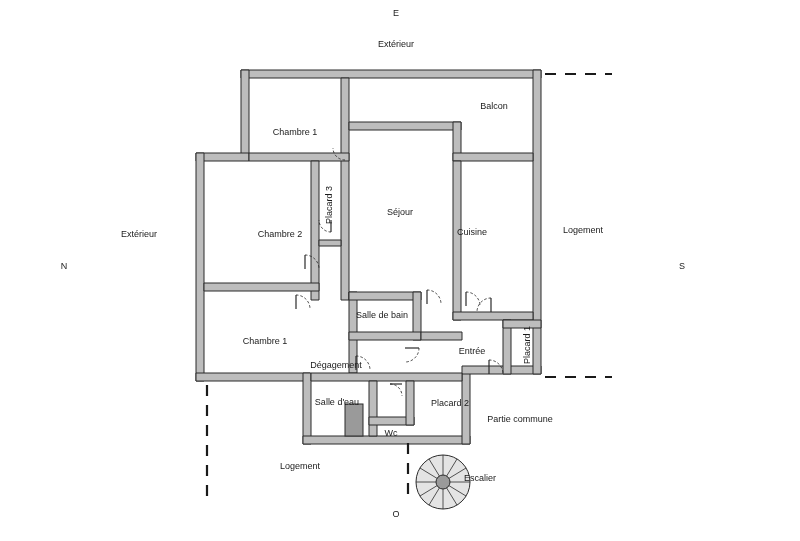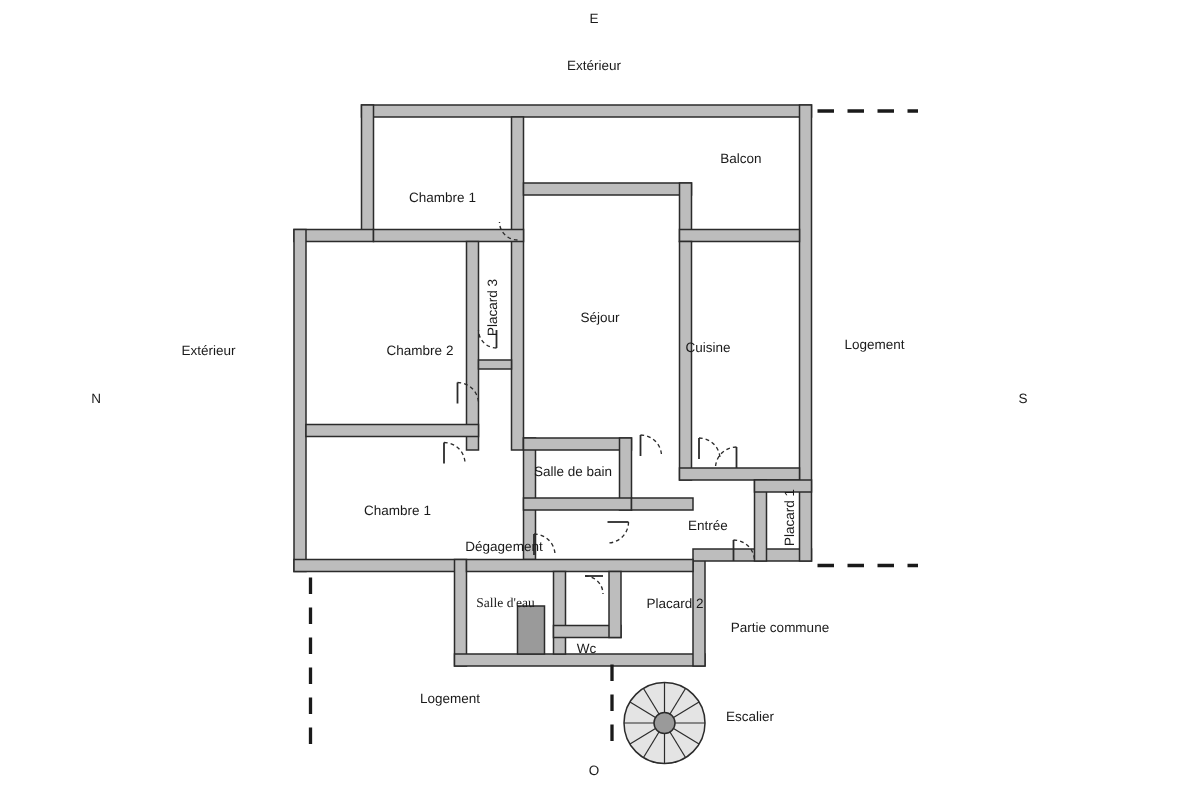--- a/index.html
+++ b/index.html
@@ -189,7 +189,7 @@
     <div class="lbl c" style="left:472px; top:351px;">Entrée</div>
     <div class="lbl vert" style="left:527px; top:345px;">Placard 1</div>
     <div class="lbl c" style="left:336px; top:365px;">Dégagement</div>
-    <div class="lbl c" style="left:337px; top:402px;font-family:Liberation Serif, serif;">Salle d'eau</div>
+    <div class="lbl c" style="left:337px; top:402px;">Salle d'eau</div>
     <div class="lbl c" style="left:434px; top:403px;padding-left:32px;">Placard 2</div>
     <div class="lbl c" style="left:391px; top:433px;text-align:center;">Wc</div>
   </div>

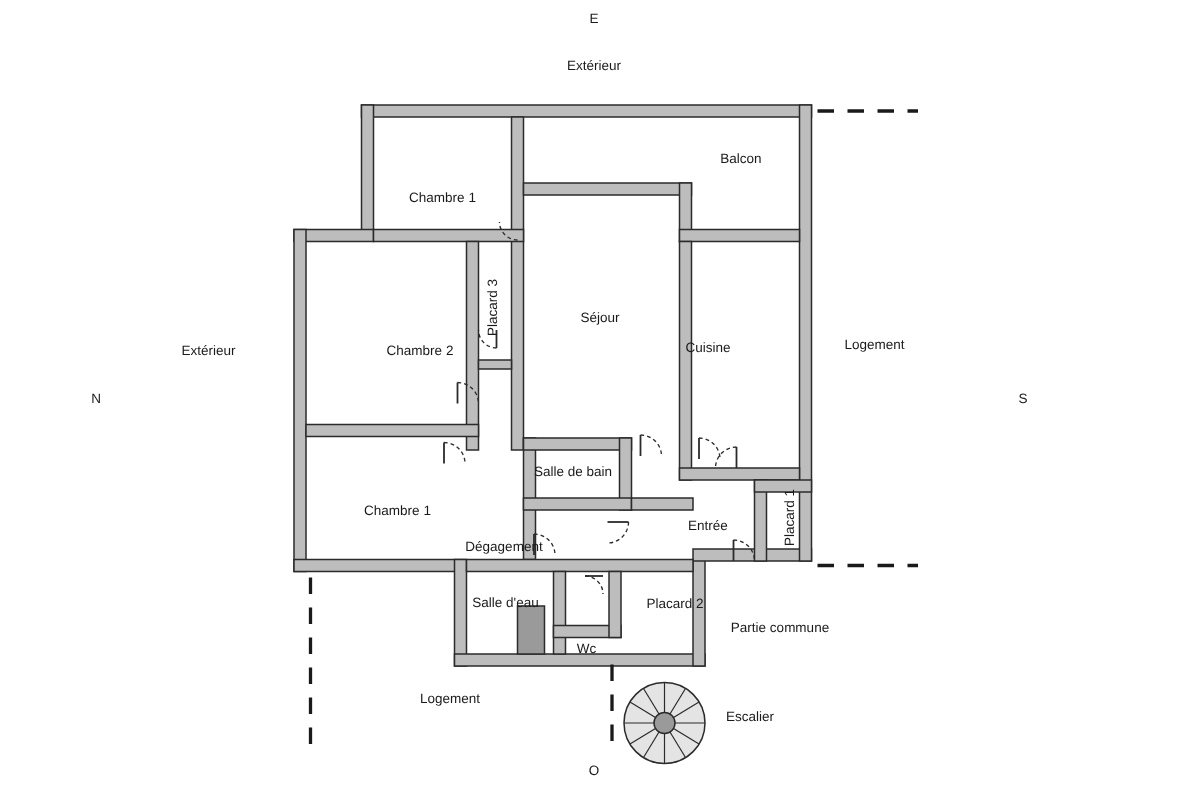--- a/index.html
+++ b/index.html
@@ -174,7 +174,7 @@
     <div class="lbl c" style="left:583px; top:230px;">Logement</div>
     <div class="lbl c" style="left:300px; top:466px;">Logement</div>
     <div class="lbl c" style="left:520px; top:419px;">Partie commune</div>
-    <div class="lbl c" style="left:500px; top:478px;text-align:right;">Escalier</div>
+    <div class="lbl c" style="left:480px; top:478px;text-align:right;">Escalier</div>
   </div>
 
   <div>

